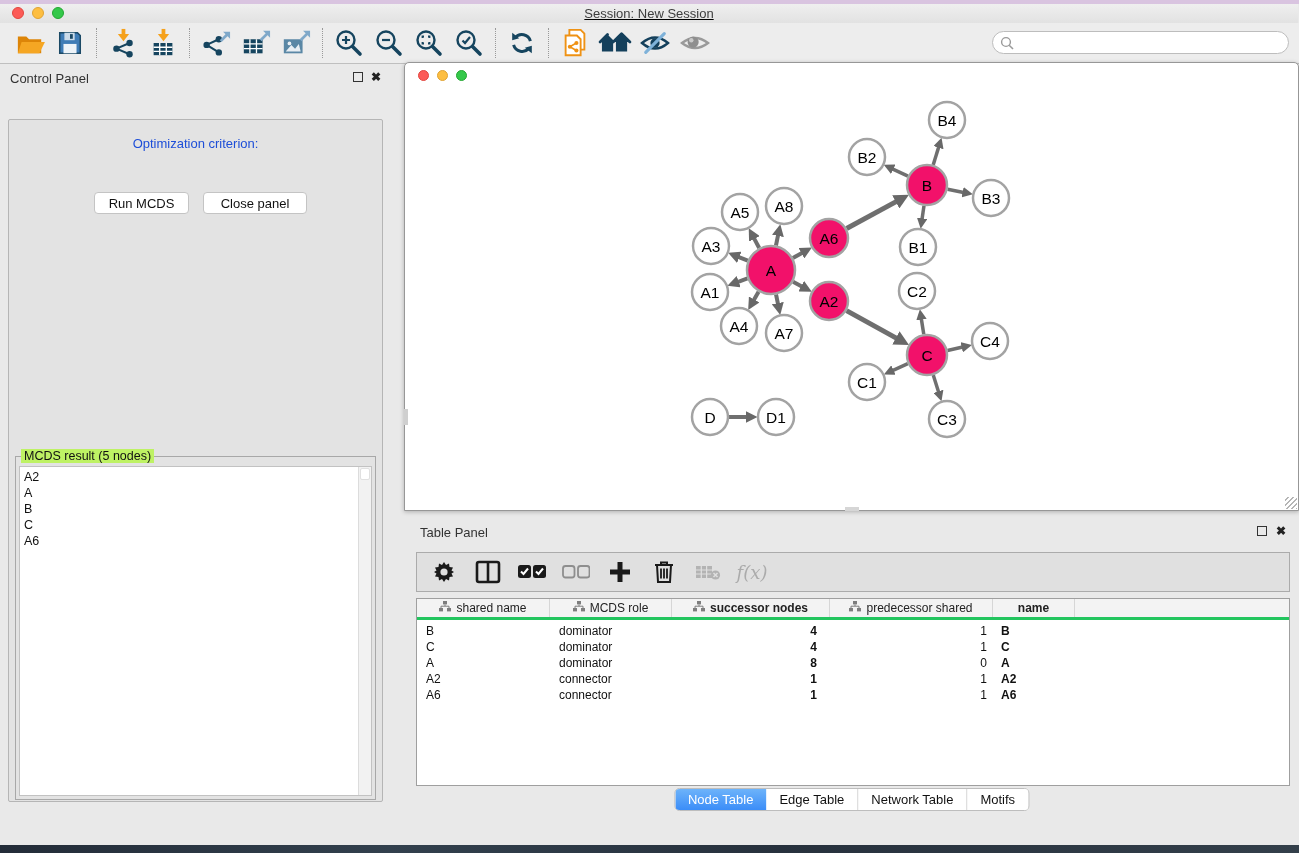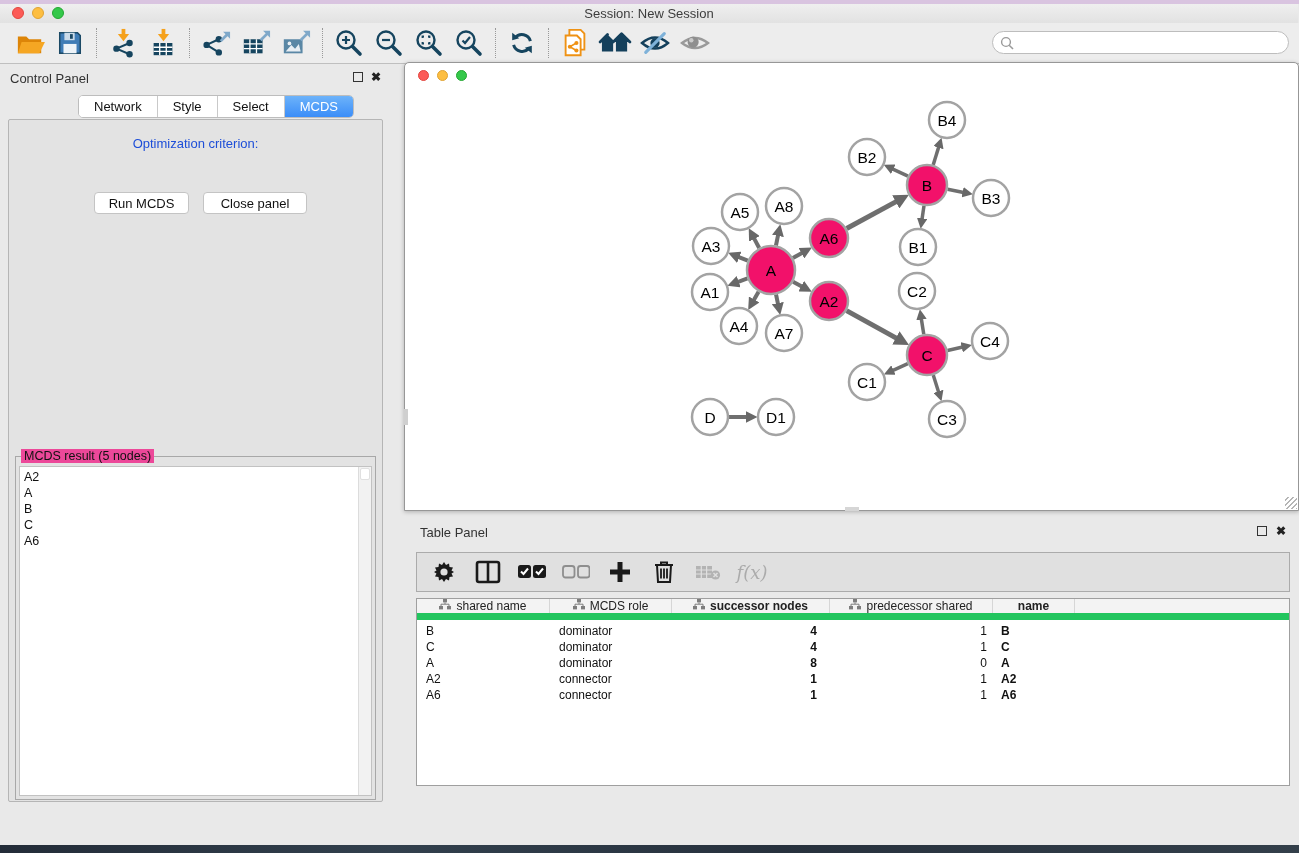--- a/index.html
+++ b/index.html
@@ -9,7 +9,7 @@
 
   
   #desktop-strip-top { left:0; top:0; width:1299px; height:4px; background:#D9C4E0; }
-  #titlebar { left:0; top:4px; width:1298px; height:19px; background:linear-gradient(#EFEFEF,#E2E2E2); }
+  #titlebar { left:0; top:4px; width:1298px; height:19px; background:linear-gradient(#EFEFEF,#E2E2E2);text-decoration:underline; }
   #titlebar .title { width:100%; text-align:center; font-size:13px; color:#3d3d3d; line-height:19px; }
   .lights { display:flex; gap:8px; }
   .light { width:12px; height:12px; border-radius:50%; }

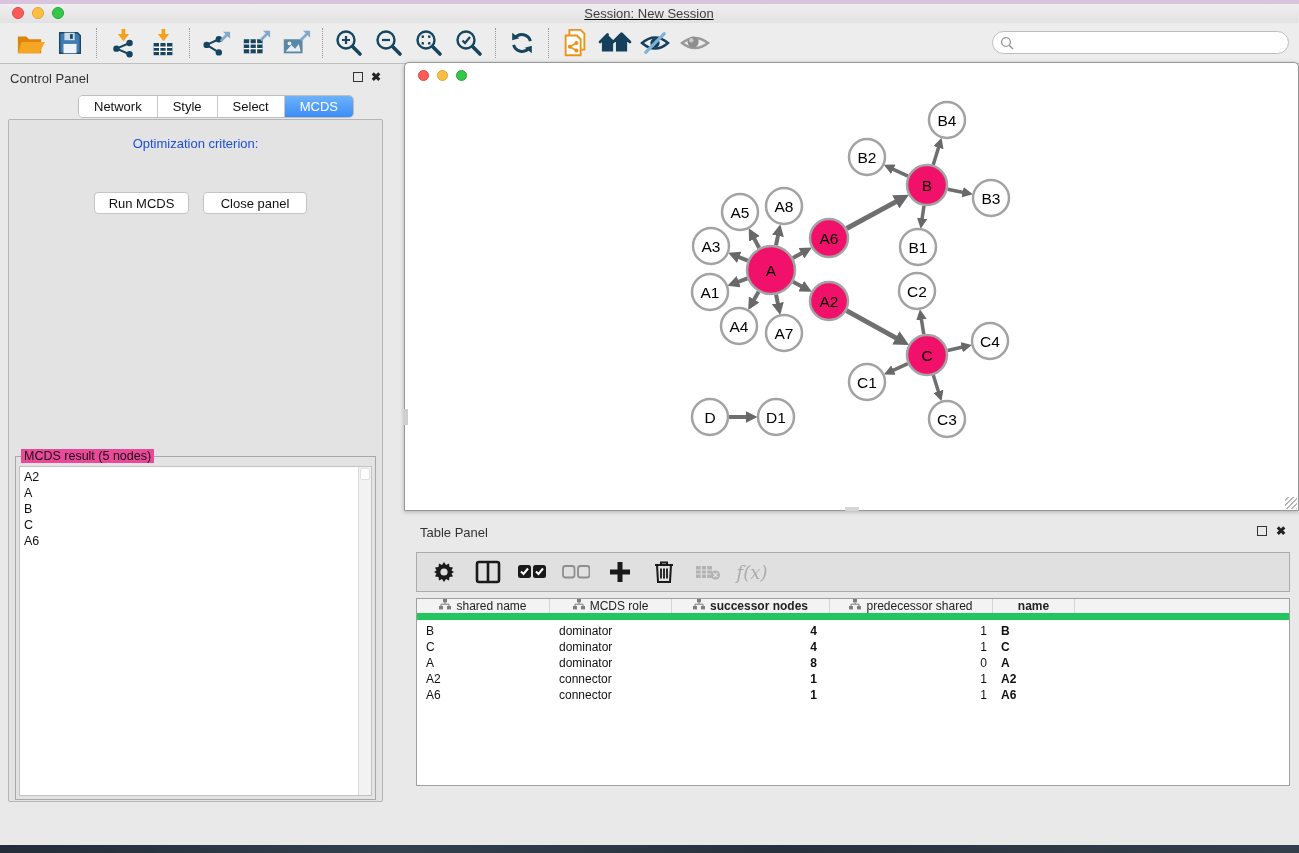--- a/index.html
+++ b/index.html
@@ -251,12 +251,6 @@
   <div id="cp-title" class="abs panel-title">Control Panel</div>
   <span id="cp-float" class="abs float-icon"></span>
   <span id="cp-close" class="abs close-icon">✖</span>
-  <div id="cp-tabs" class="abs segctl">
-      <span class="seg">Network</span>
-      <span class="seg">Style</span>
-      <span class="seg">Select</span>
-      <span class="seg active">MCDS</span>
-    </div>
   <div id="cp-box" class="abs">
     <div id="opt-label" class="abs">Optimization criterion:</div>
     <div id="run-btn" class="abs mac-btn">Run MCDS</div>

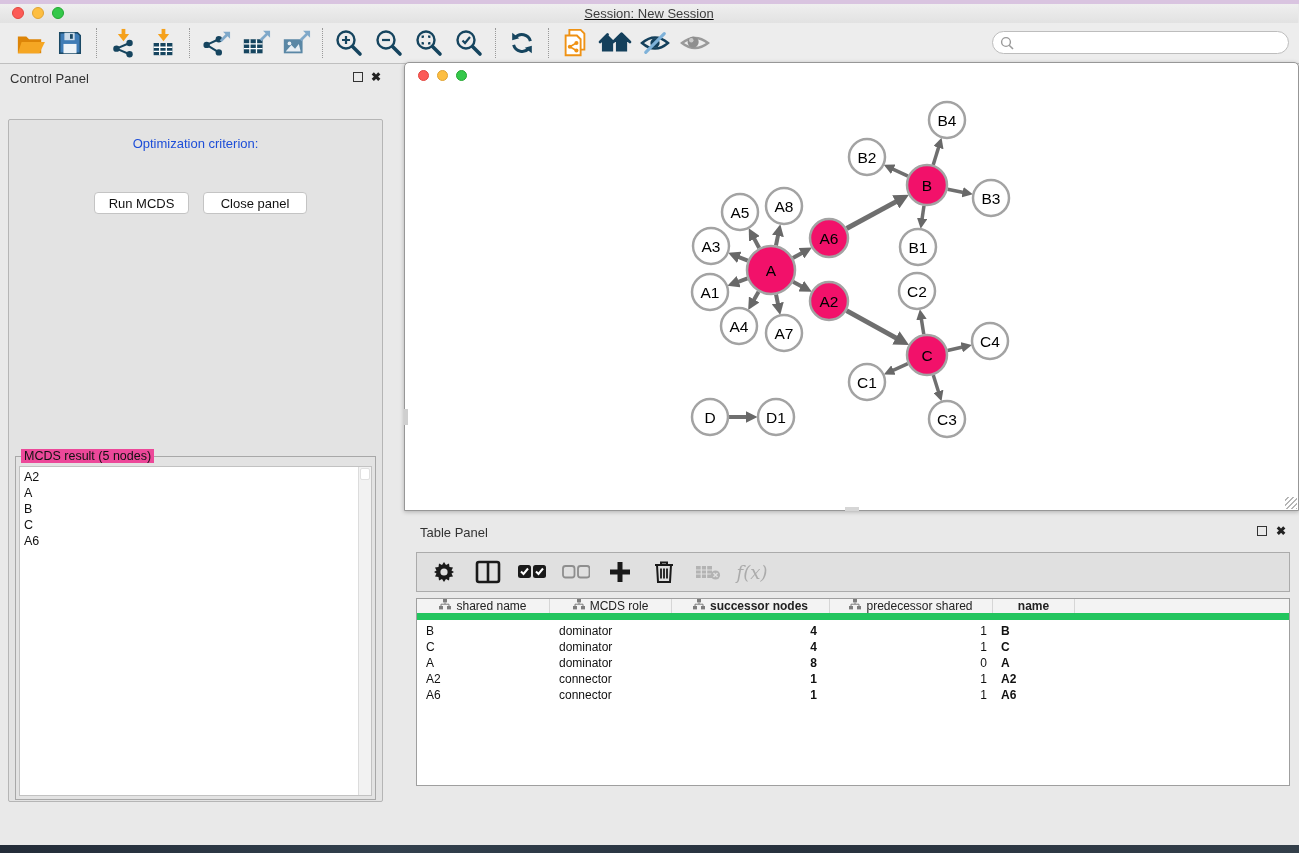--- a/index.html
+++ b/index.html
@@ -47,7 +47,7 @@
   #run-btn { left:85px; top:72px; width:95px; height:22px; }
   #closep-btn { left:194px; top:72px; width:104px; height:22px; }
   #result-group { left:6px; top:336px; width:361px; height:344px; border:1px solid #A8A8A8; }
-  #result-legend { top:-8px; left:5px; background:#ec4899; padding:0 3px; font-size:12.5px; color:#111; }
+  #result-legend { top:-8px; left:5px; background:#bef264; padding:0 3px; font-size:12.5px; color:#111; }
   #result-list { left:3px; top:9px; width:353px; height:330px; background:#fff; border:1px solid #C2C2C2; }
   #result-scroll { right:0; top:0; width:13px; height:100%; background:#F2F2F2; border-left:1px solid #DCDCDC; }
   #result-scroll .thumb { position:absolute; top:1px; left:1px; width:10px; height:12px; background:#fff; border:1px solid #E0E0E0; border-radius:2px;}

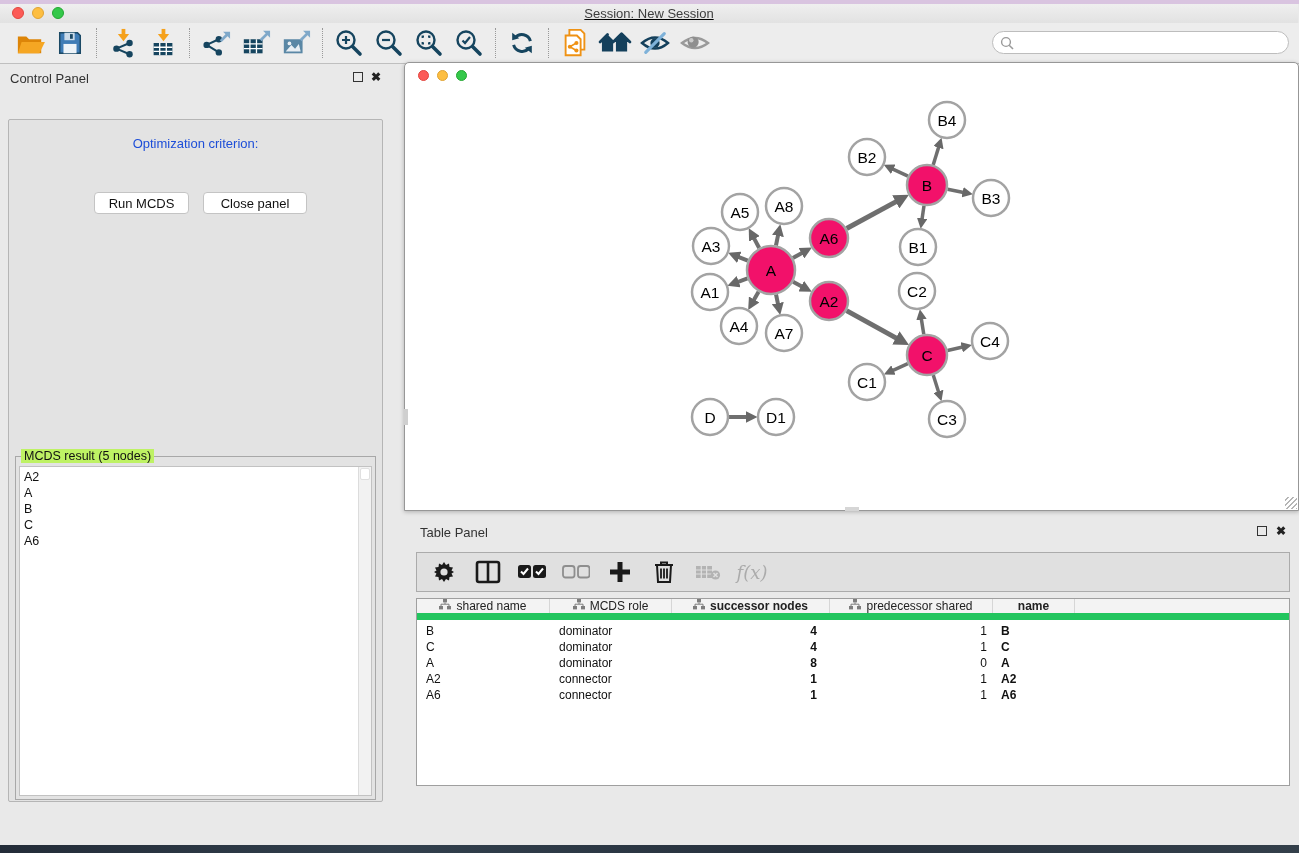--- a/index.html
+++ b/index.html
@@ -75,7 +75,7 @@
   .tpi { width:34px; height:30px; display:flex; align-items:center; justify-content:center; }
   #fx-label { font-family:"DejaVu Serif",serif; font-style:italic; font-size:18px; color:#ABABAB; }
   #data-table { left:12px; top:78px; width:874px; height:188px; background:#fff; border:1px solid #9F9F9F; overflow:hidden; }
-  .thead { display:flex; height:21px; background:#F3F3F3; border-bottom:7px solid #22c55e; }
+  .thead { display:flex; height:21px; background:#F3F3F3; border-bottom:3px solid #22c55e; }
   .th { display:flex; align-items:center; justify-content:center; gap:5px; font-size:12px; color:#222; border-right:1px solid #D6D6D6; }
   .trow { display:flex; height:16px; align-items:center; }
   .td { font-size:12px; color:#111; white-space:nowrap; }

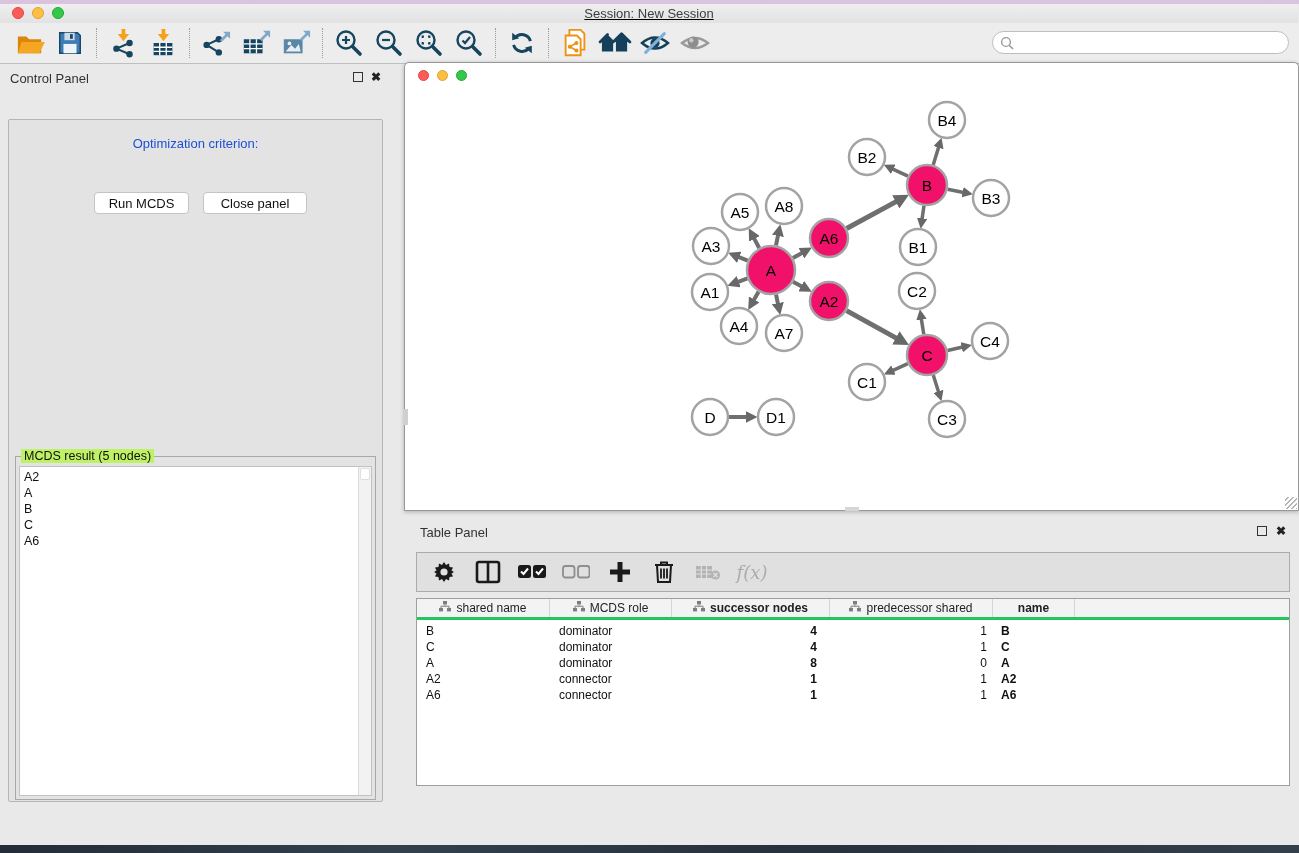--- a/index.html
+++ b/index.html
@@ -532,6 +532,12 @@
         </div>
       </div>
   </div>
+  <div id="tp-tabs" class="abs segctl">
+      <span class="seg active">Node Table</span>
+      <span class="seg">Edge Table</span>
+      <span class="seg">Network Table</span>
+      <span class="seg">Motifs</span>
+    </div>
 </div>
 
 <div id="status-bar" class="abs">

